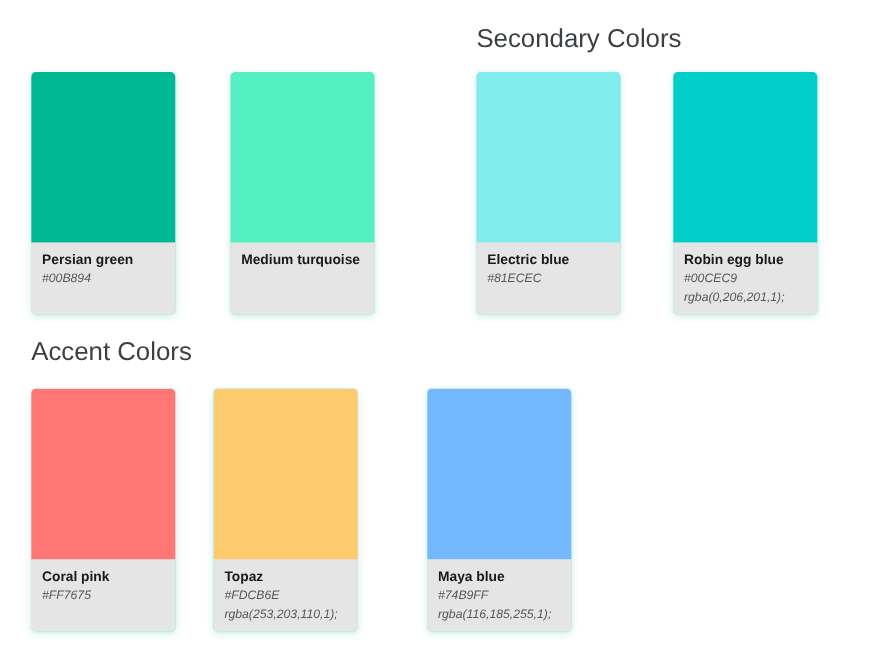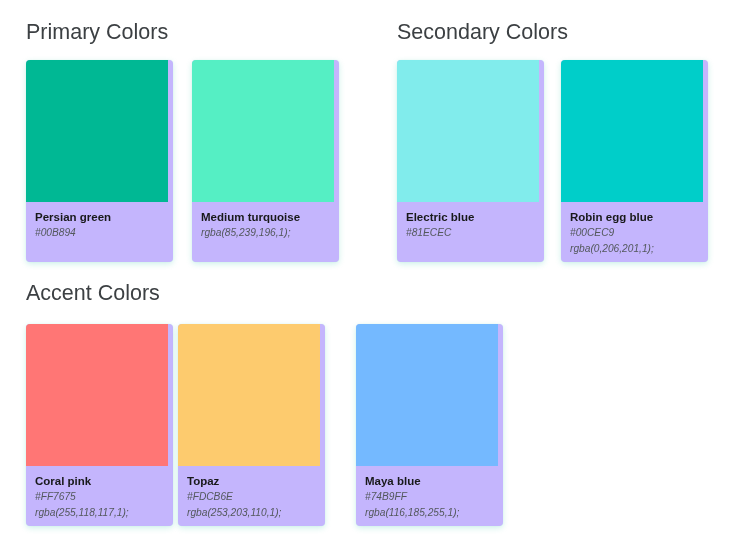--- a/index.html
+++ b/index.html
@@ -45,7 +45,6 @@
 
 <div class="page">
 
-  <div class="section-title" style="left:26px;top:19.5px">Primary Colors</div>
   <div class="section-title" style="left:26px;top:280.5px">Accent Colors</div>
   <div class="section-title" style="left:397px;top:19.5px">Secondary Colors</div>
 

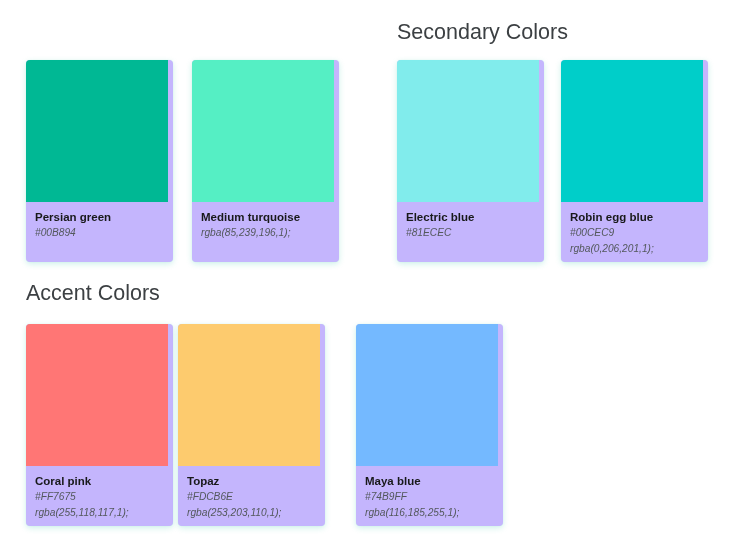--- a/index.html
+++ b/index.html
@@ -23,8 +23,8 @@
 
   .card {
     position: absolute;
-    width: 147px;
-    background: #c4b5fd;
+    width: 120px;
+    background: #e5e5e5;
     border-radius: 4px;
     box-shadow: 0 2px 6px rgba(0, 184, 148, 0.20), 0 0 1px rgba(0,184,148,0.18);
     overflow: hidden;

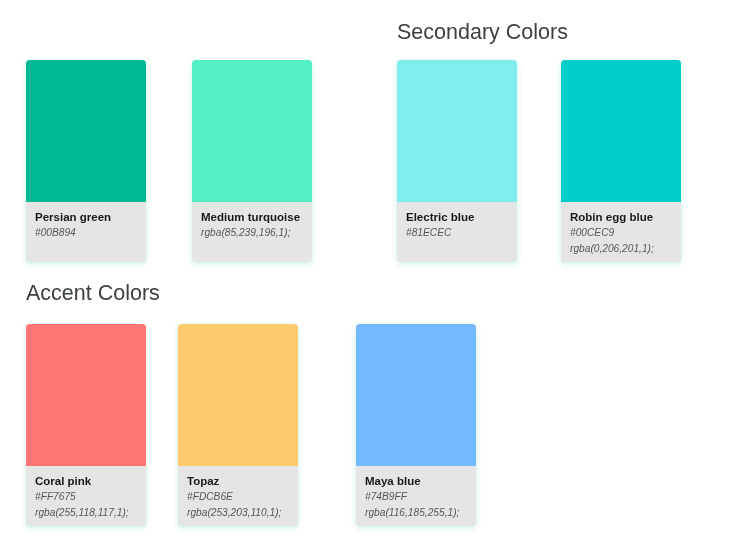--- a/index.html
+++ b/index.html
@@ -60,7 +60,6 @@
     <div class="swatch" style="background-color: rgb(85, 239, 196);"></div>
     <div class="info">
       <div class="cname">Medium turquoise</div>
-      <div class="crgba">rgba(85,239,196,1);</div>
     </div>
   </div>
 

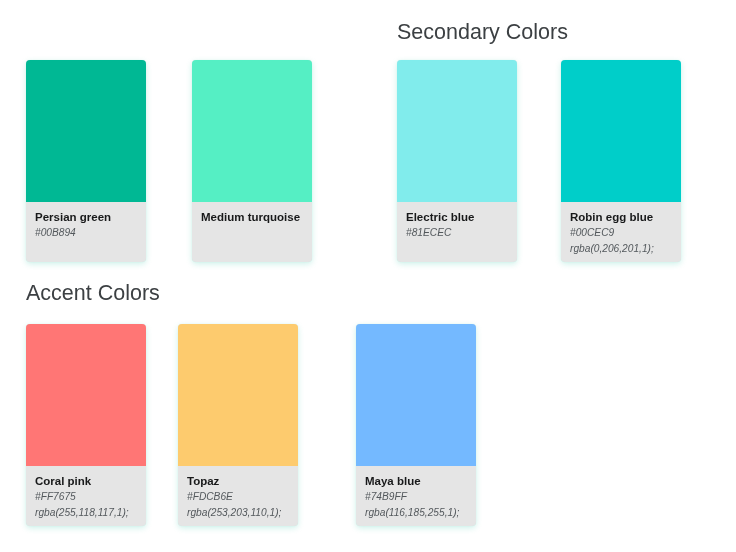--- a/index.html
+++ b/index.html
@@ -85,7 +85,6 @@
     <div class="info">
       <div class="cname">Coral pink</div>
       <div class="chex">#FF7675</div>
-      <div class="crgba">rgba(255,118,117,1);</div>
     </div>
   </div>
 

